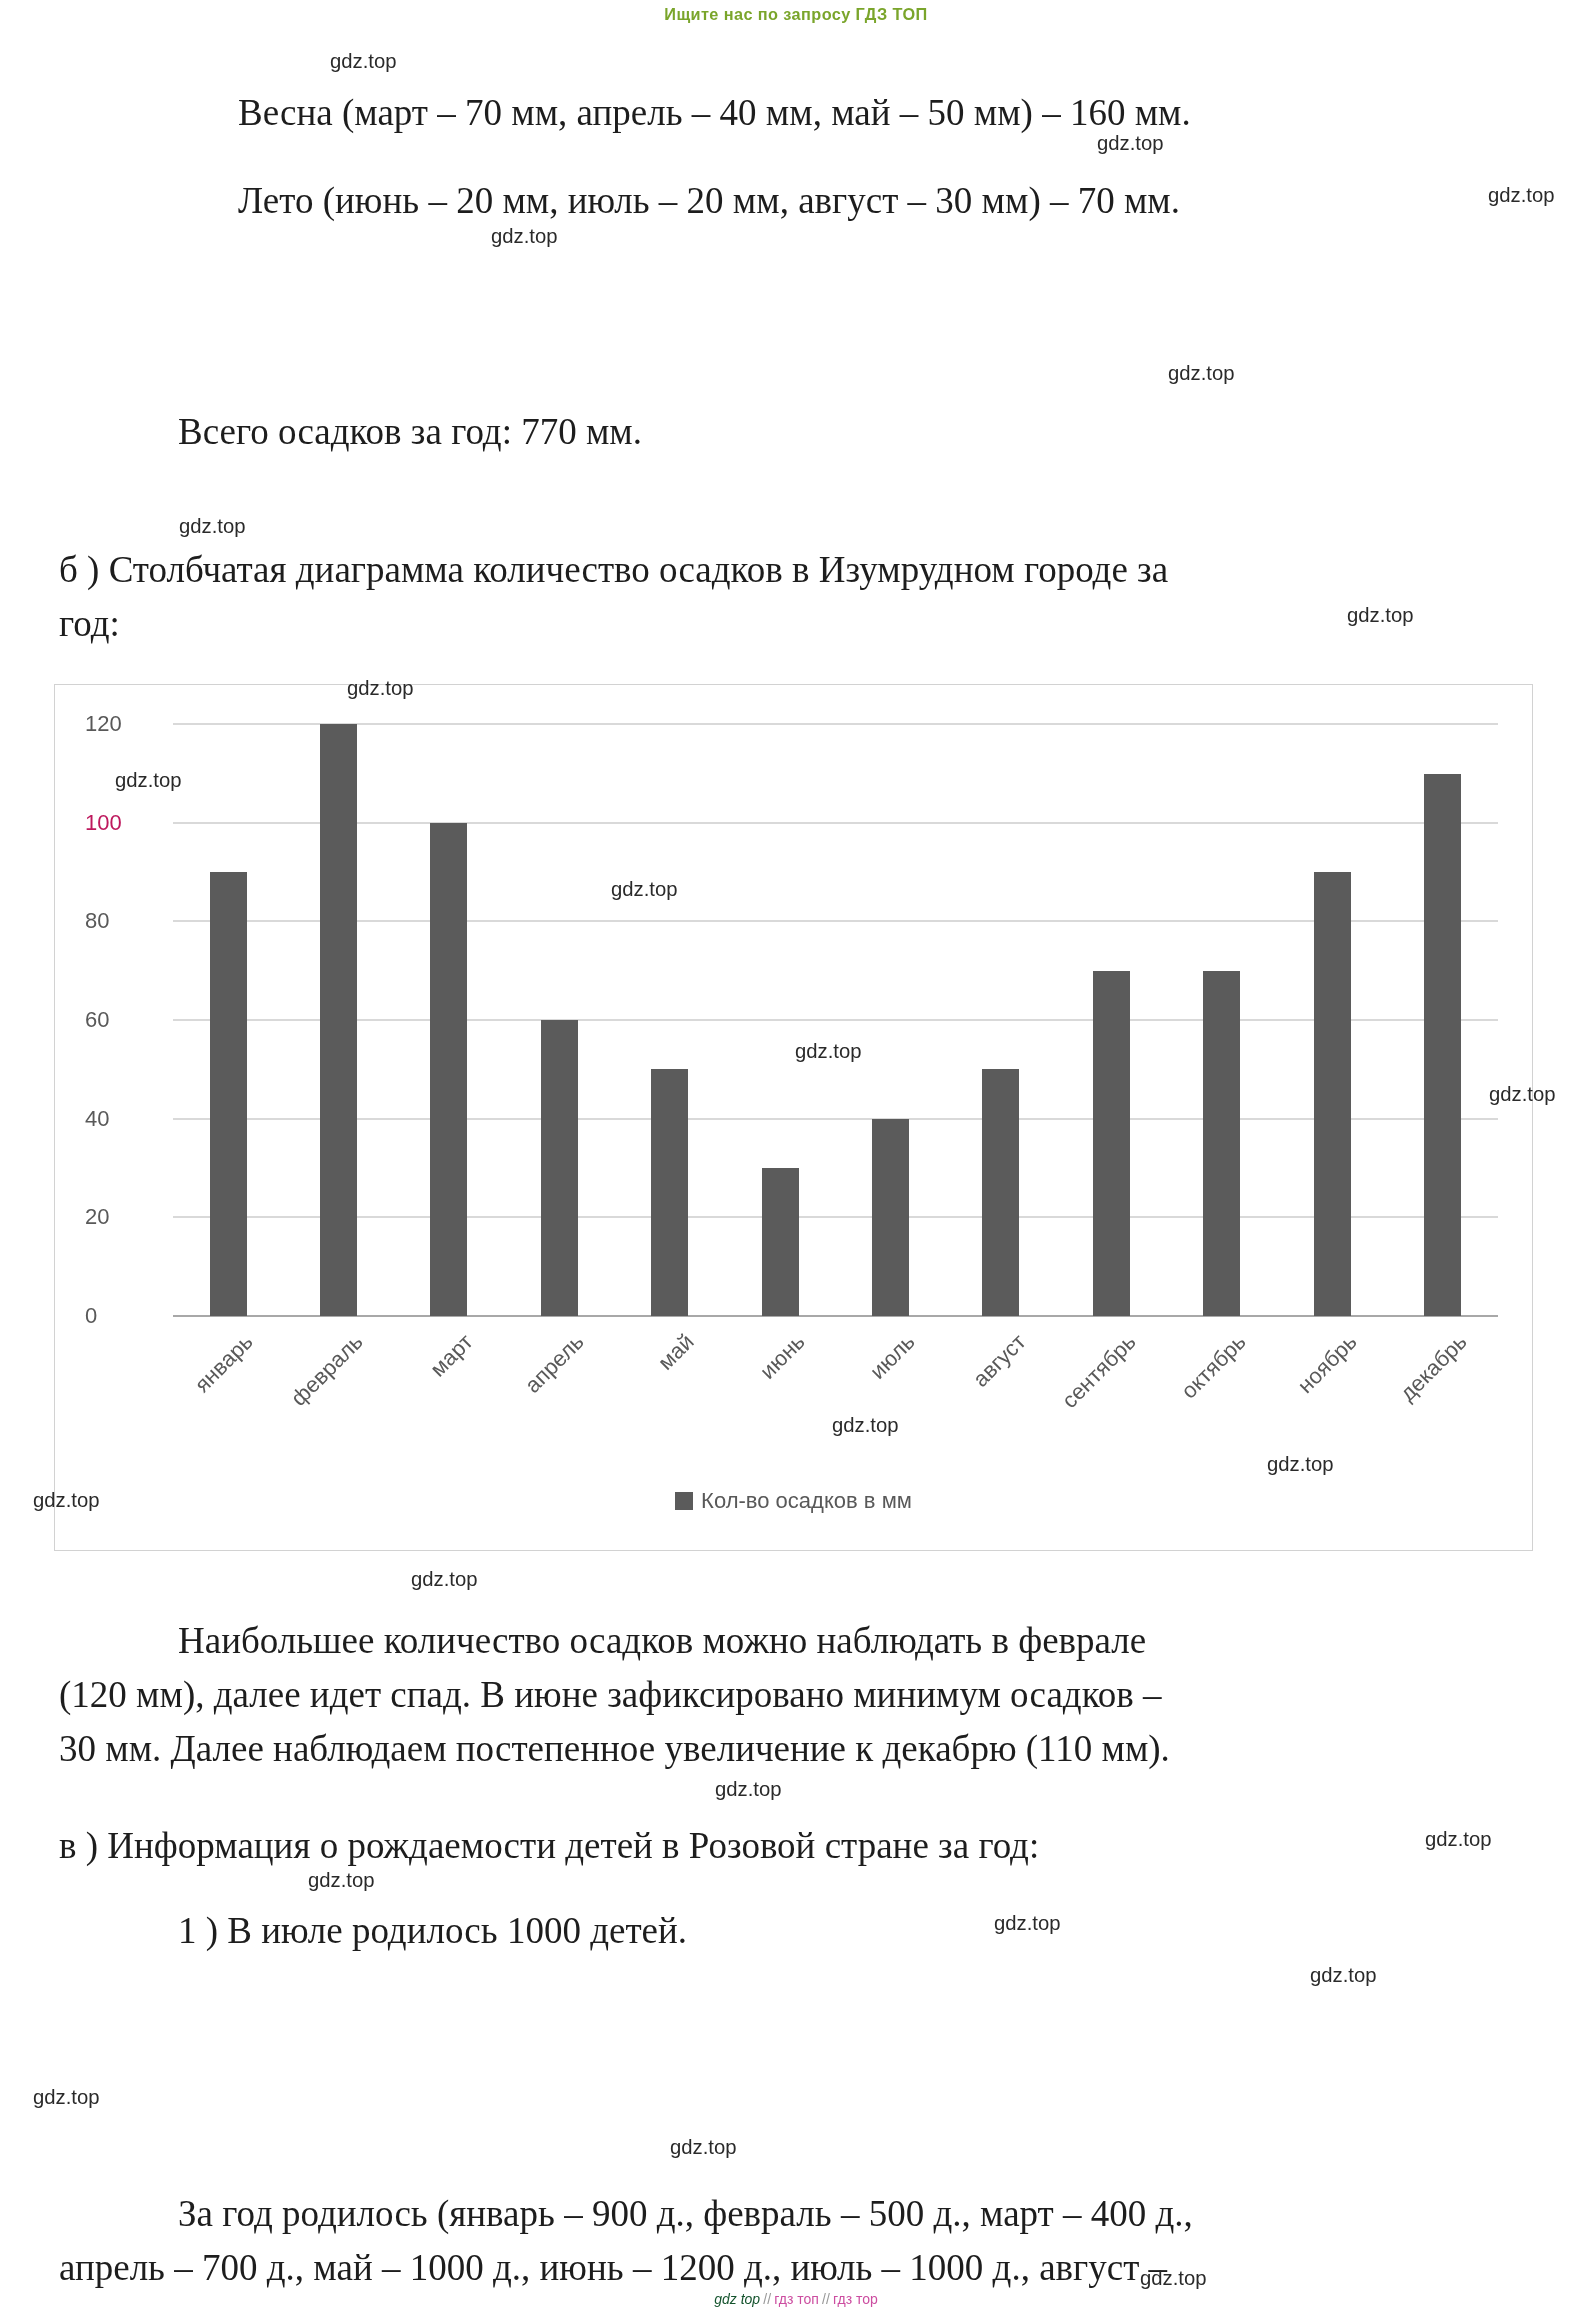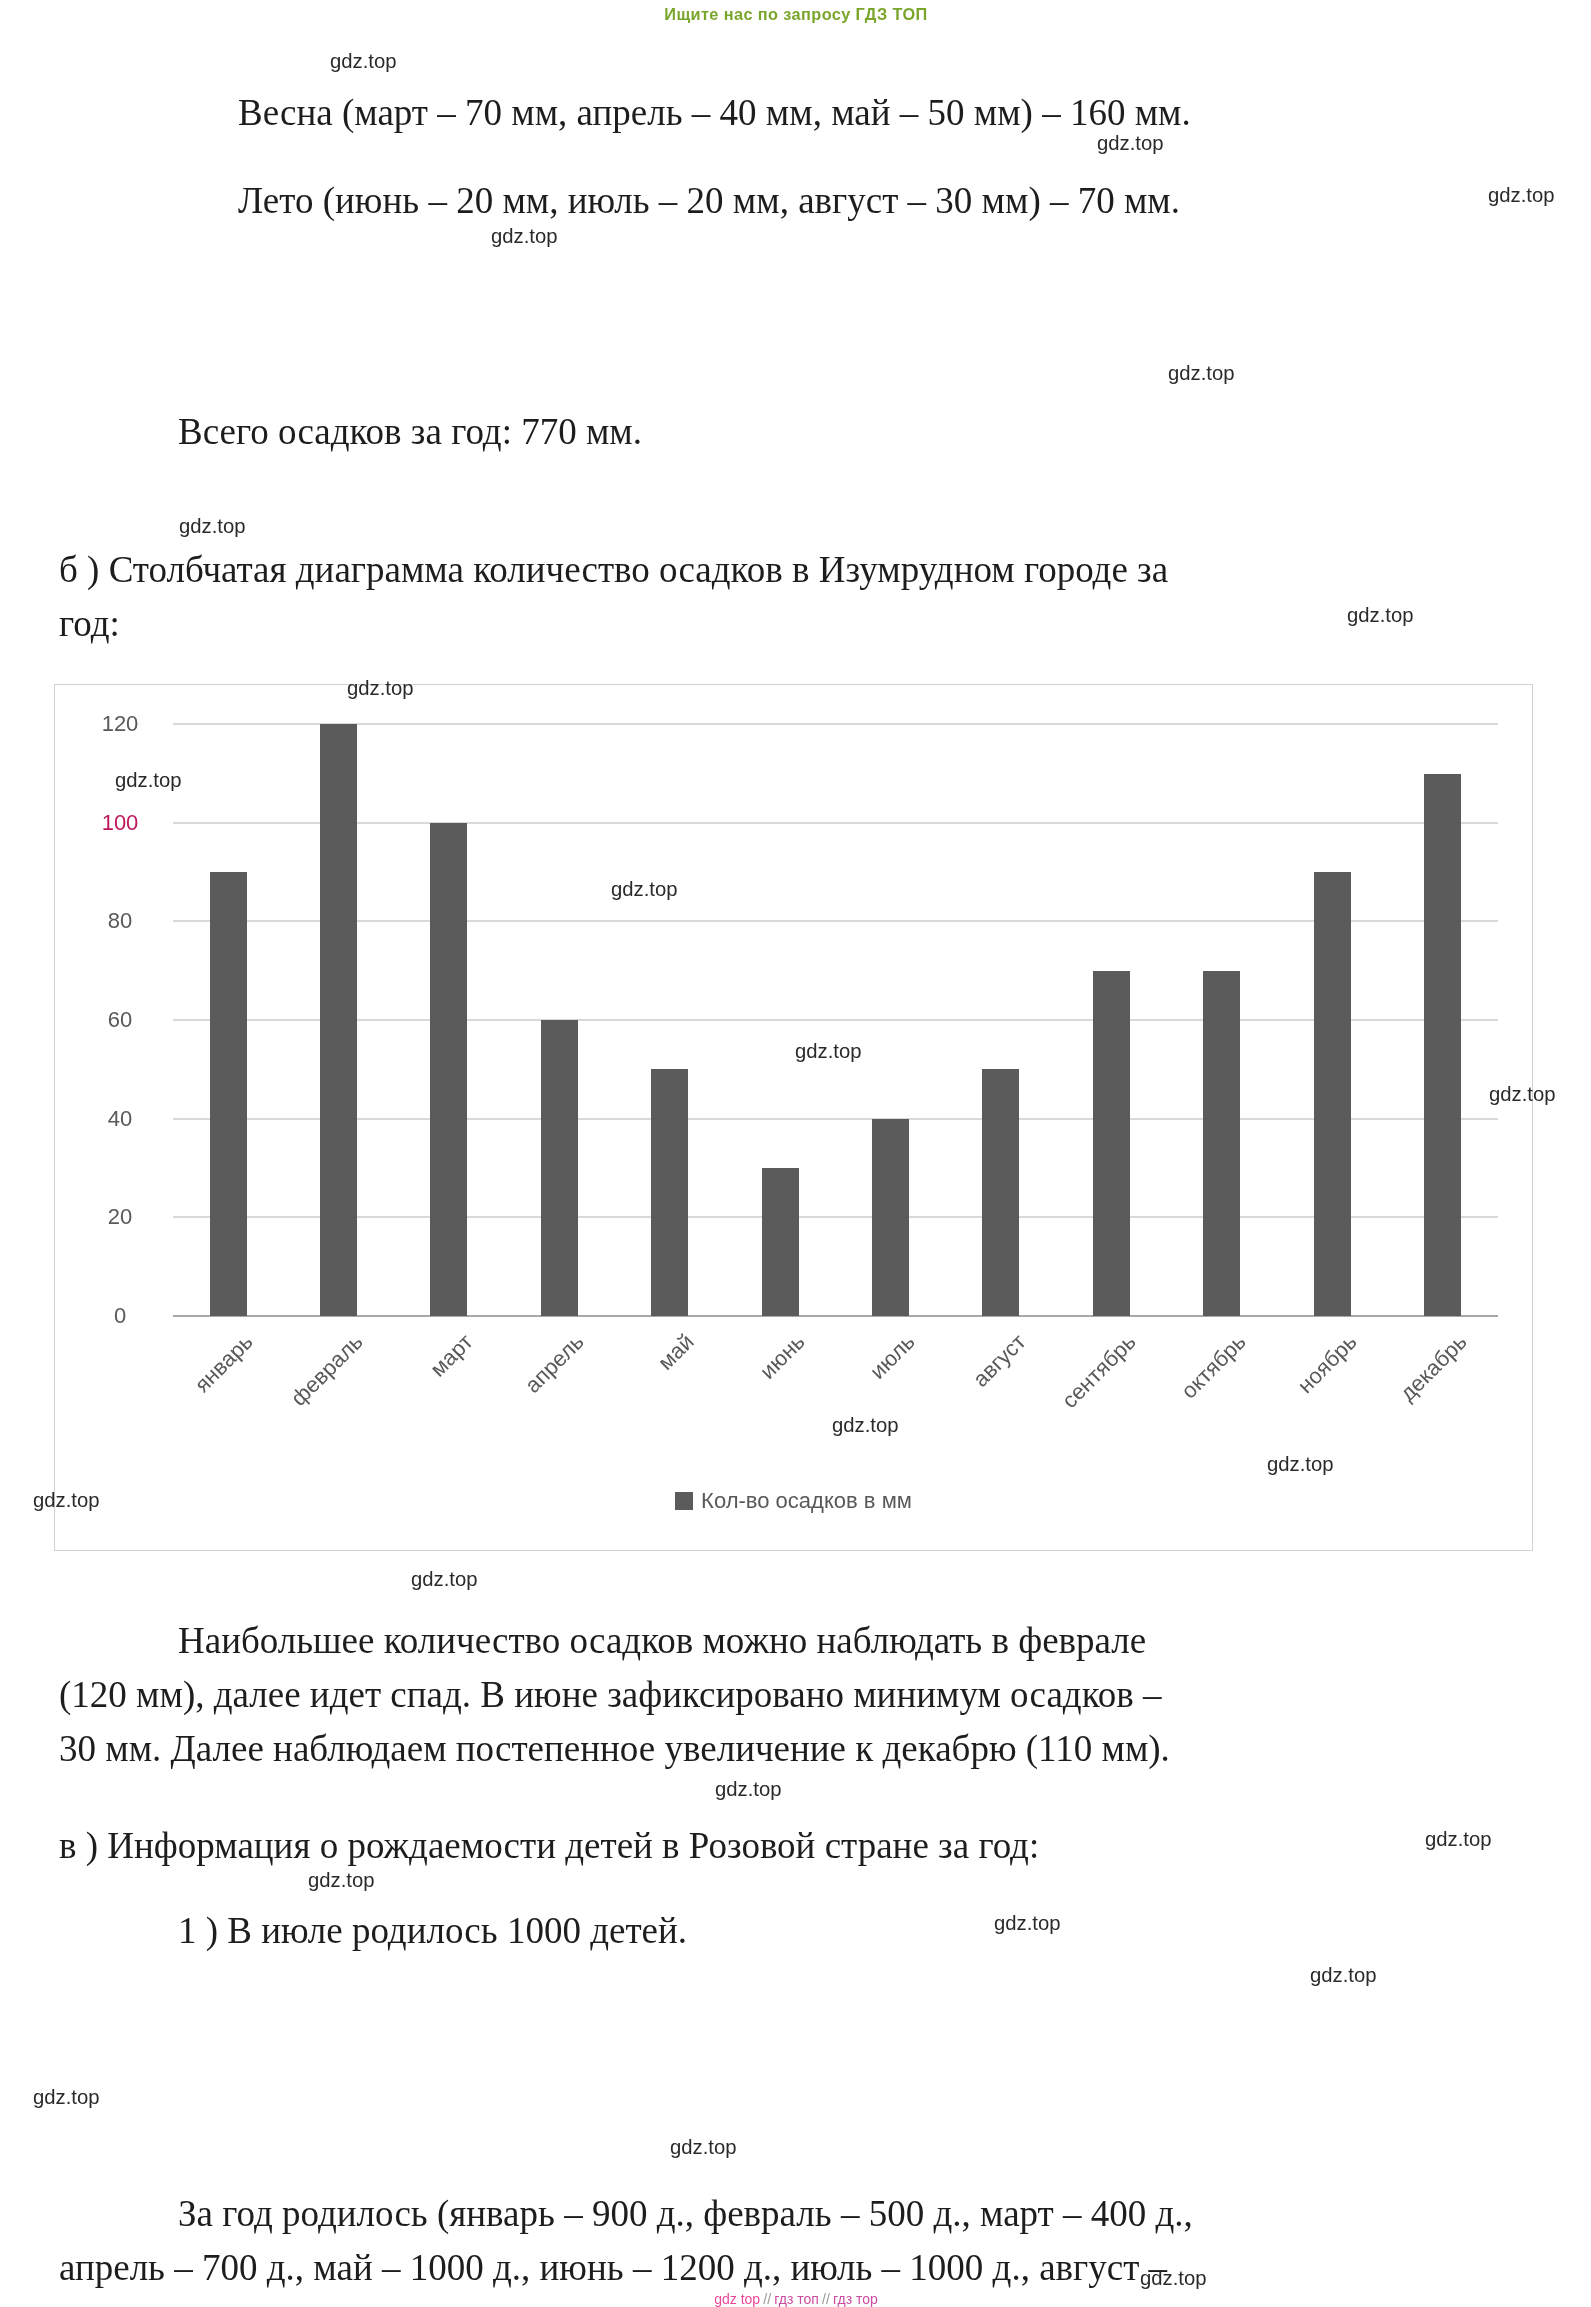--- a/index.html
+++ b/index.html
@@ -31,7 +31,7 @@
   .plot { position: absolute; left: 118px; top: 39px; width: 1325px; height: 592px; }
   .gridline { position: absolute; left: 0; width: 100%; height: 1.6px; }
   .ytick {
-    position: absolute; left: -88px; width: 70px; text-align: center;
+    position: absolute; left: -88px; width: 70px; text-align: left;
     transform: translateY(-50%);
     font: 22px "Liberation Sans", sans-serif; color: #595959;
   }

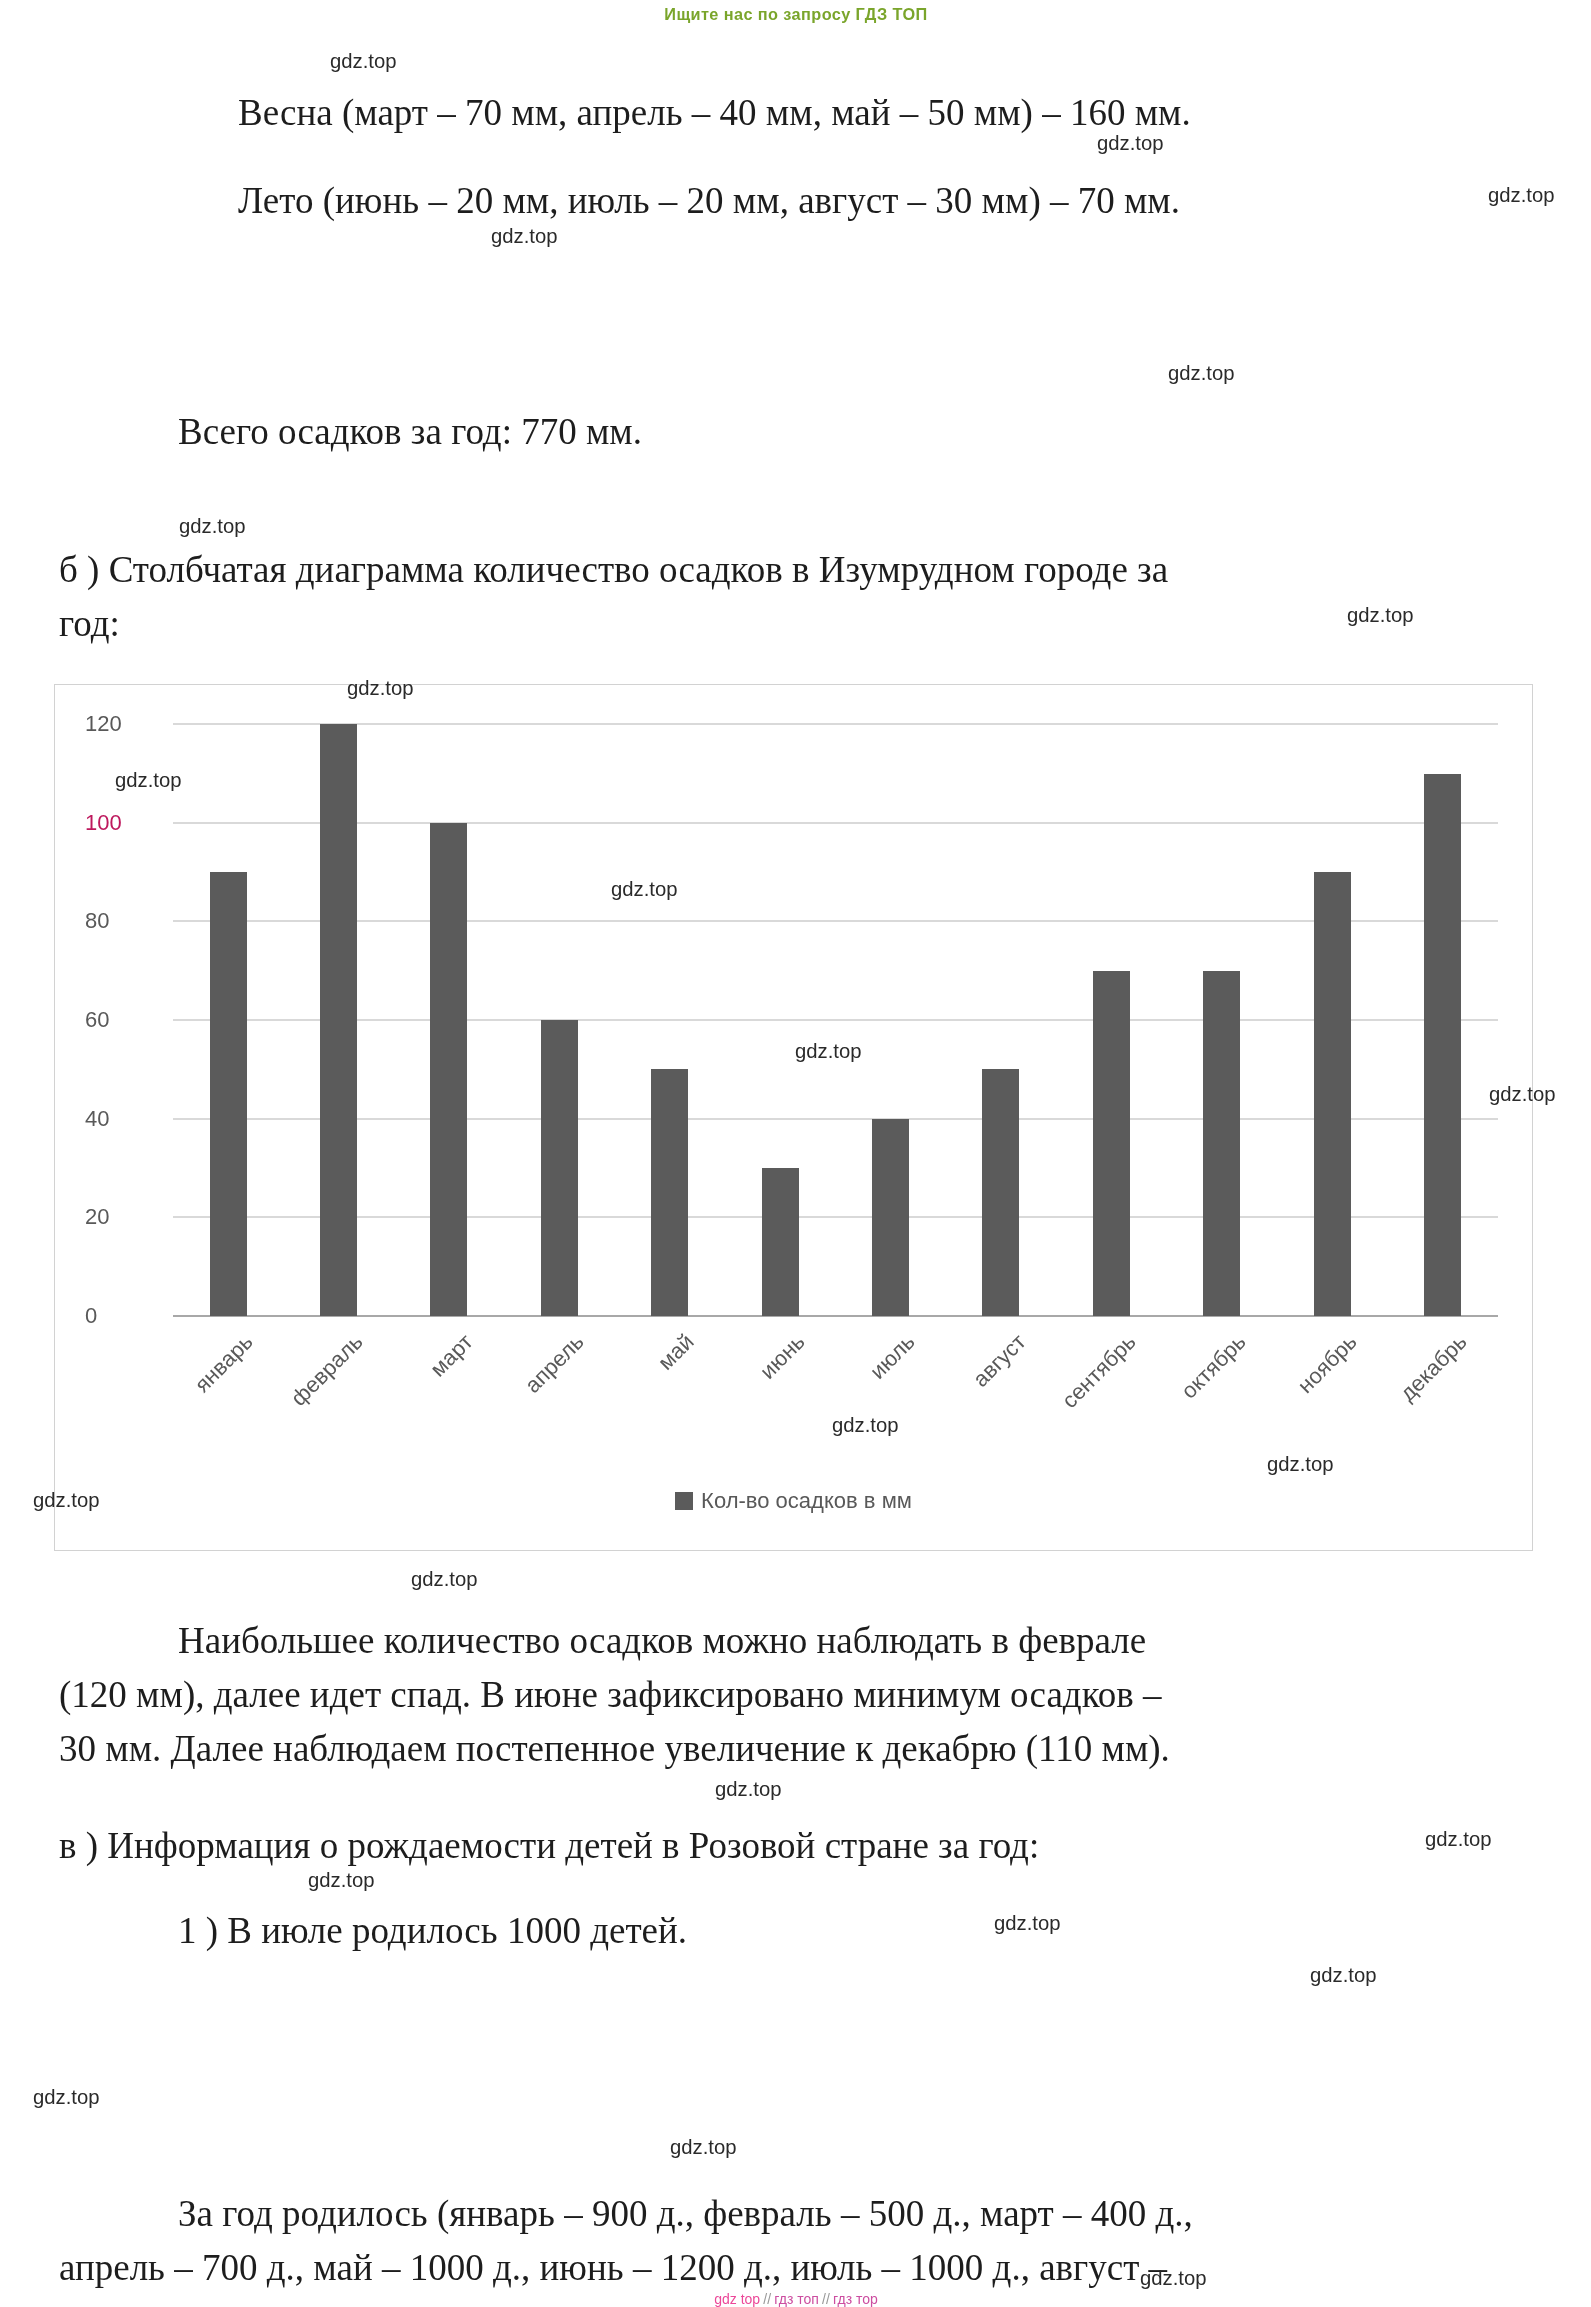--- a/index.html
+++ b/index.html
@@ -148,7 +148,7 @@
   <div class="para indent-md" style="top:2187px">За год родилось (январь – 900 д., февраль – 500 д., март – 400 д.,
 апрель – 700 д., май – 1000 д., июнь – 1200 д., июль – 1000 д., август –</div>
 
-  <div class="footer" id="footer"><span style="color: #ec4899;">gdz top</span><span style="color: rgb(153, 153, 153);">//</span><span style="color: rgb(204, 77, 160);">гдз топ</span><span style="color: rgb(153, 153, 153);">//</span><span style="color: rgb(204, 77, 160);">гдз тор</span></div>
+  <div class="footer" id="footer"><span style="color: #14532d; font-style: italic;">gdz top</span><span style="color: rgb(153, 153, 153);">//</span><span style="color: rgb(204, 77, 160);">гдз топ</span><span style="color: rgb(153, 153, 153);">//</span><span style="color: rgb(204, 77, 160);">гдз тор</span></div>
 
 </div>
 

